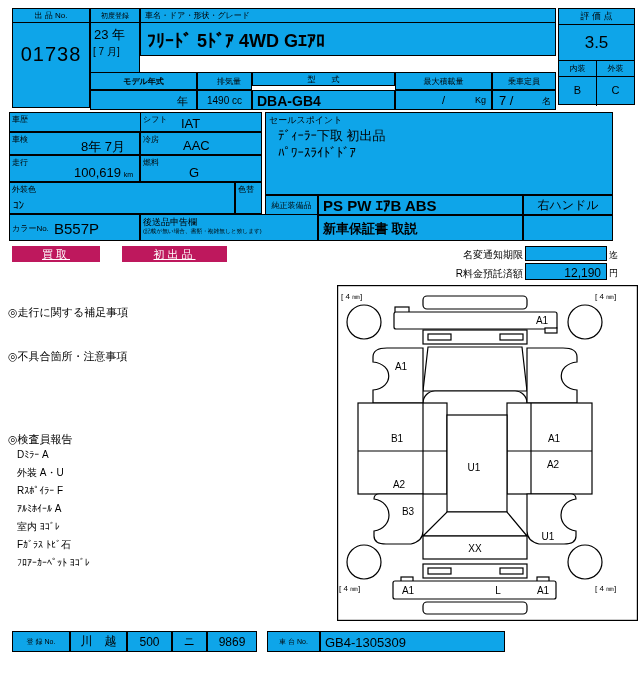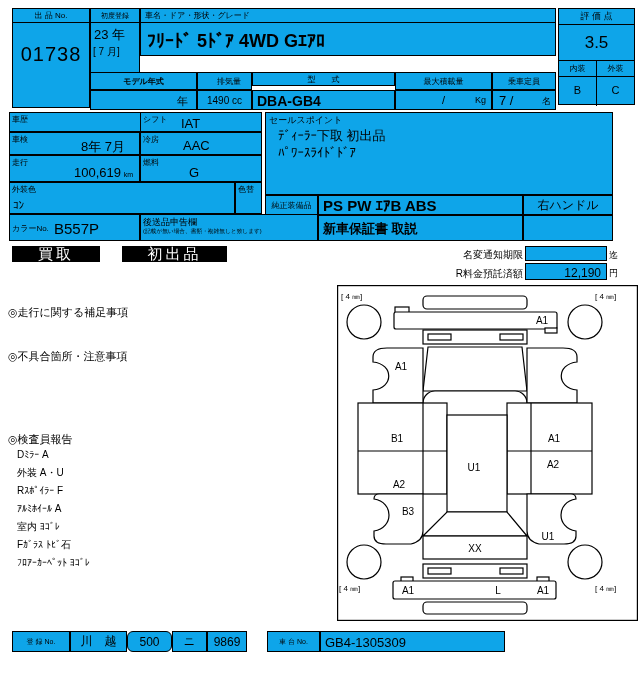--- a/index.html
+++ b/index.html
@@ -10,8 +10,8 @@
   .lbl{position:absolute;top:1px;left:2px;font-size:8px;white-space:nowrap;}
   .hdr{border-bottom:1px solid #000;font-size:8px;text-align:center;line-height:13px;height:13px;overflow:hidden;}
   .ctr{display:flex;align-items:center;justify-content:center;}
-  .badge{position:absolute;background:#000000;color:#fff;font-size:15px;display:flex;
-         align-items:center;justify-content:center;letter-spacing:3px;}
+  .badge{position:absolute;background:#be185d;color:#fff;font-size:11px;display:flex;
+         align-items:center;justify-content:center;letter-spacing:3px;text-decoration:underline;}
   .rlabel{position:absolute;font-size:10px;text-align:right;white-space:nowrap;}
   .note-h{position:absolute;font-size:11px;white-space:nowrap;}
   .insp-item{font-size:10px;line-height:18px;white-space:nowrap;}

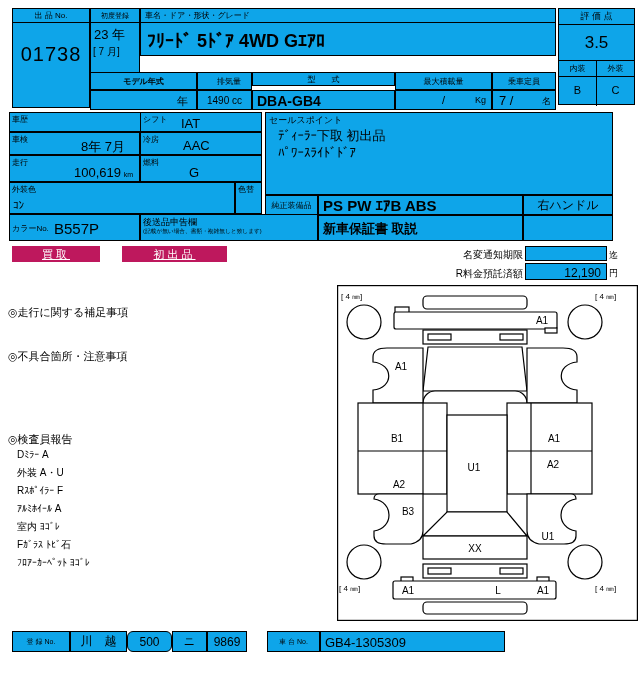--- a/index.html
+++ b/index.html
@@ -231,7 +231,7 @@
 
   <div class="cell ctr" style="left:12px;top:631px;width:58px;height:21px;font-size:7px;">登 録 No.</div>
   <div class="cell ctr" style="left:70px;top:631px;width:57px;height:21px;font-size:12px;">川　越</div>
-  <div class="cell ctr" style="left:127px;top:631px;width:45px;height:21px;font-size:12px;border-radius:6px;">500</div>
+  <div class="cell ctr" style="left:127px;top:631px;width:45px;height:21px;font-size:12px;">500</div>
   <div class="cell ctr" style="left:172px;top:631px;width:35px;height:21px;font-size:11px;">ニ</div>
   <div class="cell ctr" style="left:207px;top:631px;width:40px;height:21px;font-size:12px;">9869</div>
 

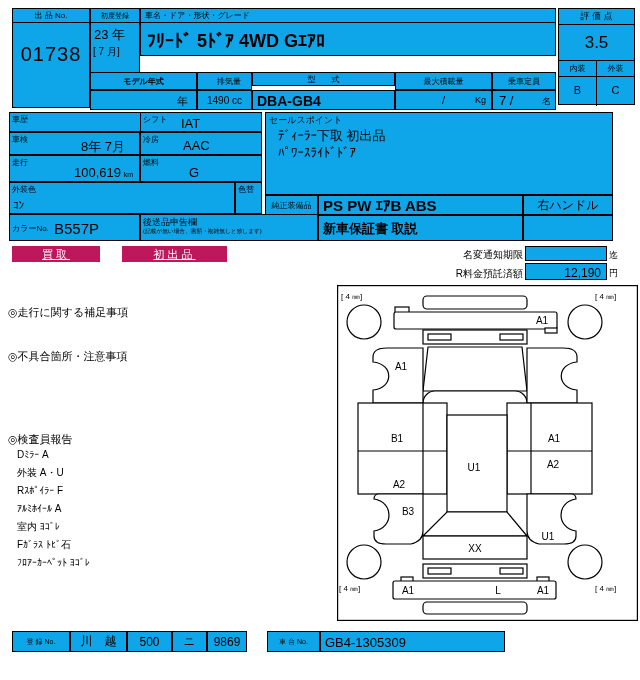--- a/index.html
+++ b/index.html
@@ -233,7 +233,7 @@
   <div class="cell ctr" style="left:70px;top:631px;width:57px;height:21px;font-size:12px;">川　越</div>
   <div class="cell ctr" style="left:127px;top:631px;width:45px;height:21px;font-size:12px;">500</div>
   <div class="cell ctr" style="left:172px;top:631px;width:35px;height:21px;font-size:11px;">ニ</div>
-  <div class="cell ctr" style="left:207px;top:631px;width:40px;height:21px;font-size:12px;">9869</div>
+  <div class="cell ctr" style="left:207px;top:631px;width:50px;height:21px;font-size:12px;">9869</div>
 
   <div class="cell ctr" style="left:267px;top:631px;width:53px;height:21px;font-size:7px;">車 台 No.</div>
   <div class="cell" style="left:320px;top:631px;width:185px;height:21px;">

